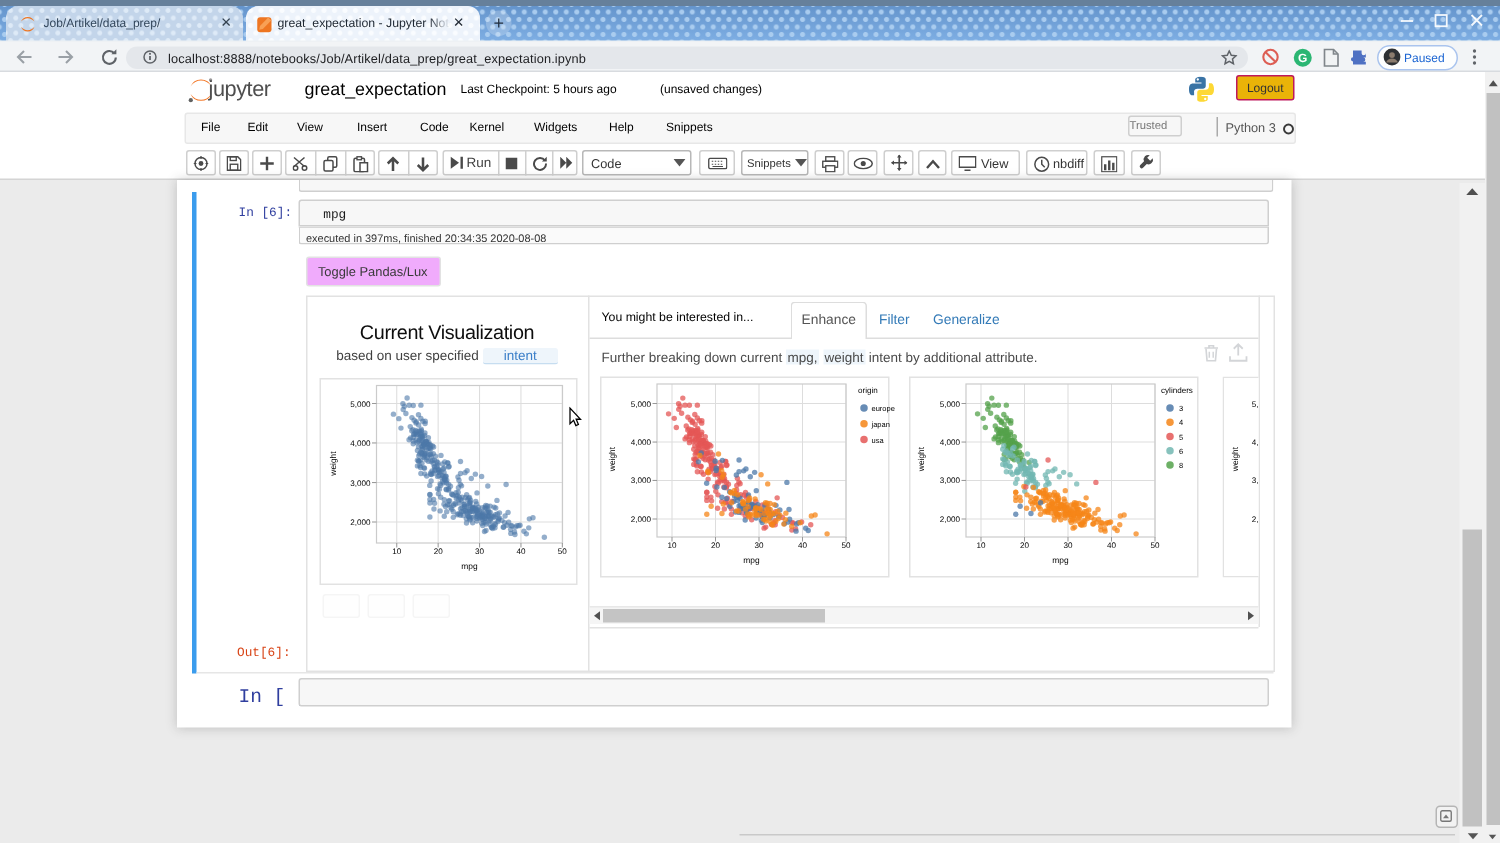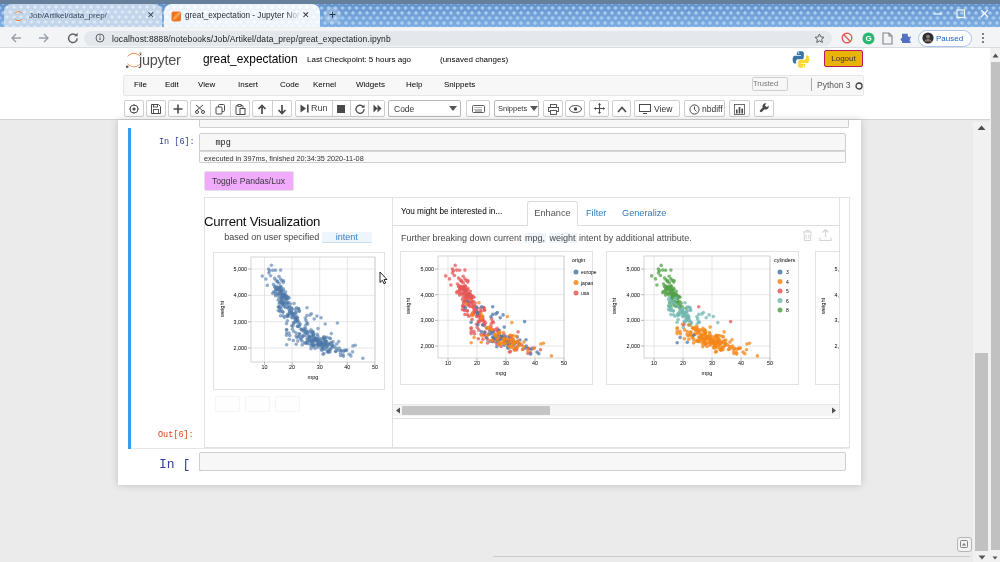--- a/index.html
+++ b/index.html
@@ -233,7 +233,7 @@
 <div class="a" style="left:199px;top:132.5px;width:647px;height:18.5px;background:#f7f7f7;border:1px solid #cfcfcf;border-radius:2px 2px 0 0"></div>
 <div class="mono a" style="left:215.5px;top:137.5px;font-size:8.5px;color:#1a1a1a">mpg</div>
 <div class="a" style="left:199px;top:151px;width:647px;height:12px;background:#fafafa;border:1px solid #cfcfcf;border-top:1px solid #d8d8d8;border-radius:0 0 2px 2px"></div>
-<div class="a" style="left:204px;top:153.5px;font-size:7.3px;color:#333">executed in 397ms, finished 20:34:35 2020-11-08</div>
+<div class="a" style="left:204px;top:153.5px;font-size:7.3px;color:#333">executed in 397ms, finished 20:34:35 2020-08-08</div>
 <div class="a" style="left:203.5px;top:171px;width:90px;height:20px;background:#f0abfc;border:1px solid #e2e2e2;border-radius:2px;text-align:center;line-height:19px;font-size:8.6px;color:#3a3a3a">Toggle Pandas/Lux</div>
 <div class="a" style="left:203.5px;top:197px;width:646.5px;height:251px;background:#fff;border:1px solid #e2e2e2"></div>
 <div class="a" style="left:392px;top:197px;width:1px;height:251px;background:#e2e2e2"></div>

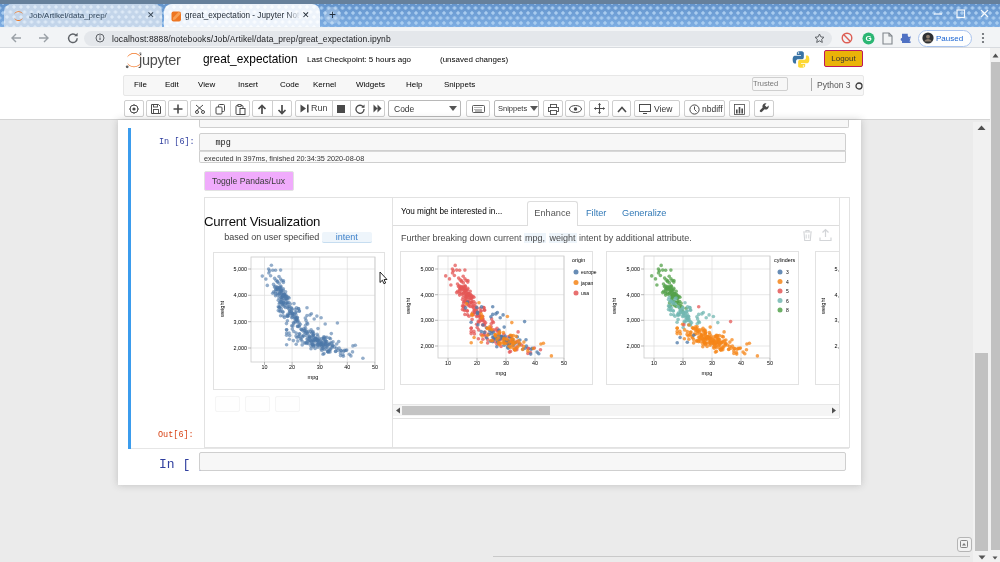--- a/index.html
+++ b/index.html
@@ -239,7 +239,7 @@
 <div class="a" style="left:392px;top:197px;width:1px;height:251px;background:#e2e2e2"></div>
 <div class="a" style="left:839px;top:197px;width:1px;height:221px;background:#e2e2e2"></div>
 <div class="a" style="left:393px;top:417.5px;width:446px;height:1px;background:#e2e2e2"></div>
-<div class="a" style="left:204px;top:213.5px;width:188px;text-align:left;font-size:13.2px;font-weight:400;color:#0d0d0d;letter-spacing:-.25px">Current Visualization</div>
+<div class="a" style="left:204px;top:213.5px;width:188px;text-align:center;font-size:13.2px;font-weight:400;color:#0d0d0d;letter-spacing:-.25px">Current Visualization</div>
 <div class="a" style="left:204px;top:231.5px;width:188px;text-align:center;font-size:9px;color:#3f3f3f">based on user specified <span style="background:#eef5fb;border-bottom:1.5px solid #c6ddf0;border-radius:2px;padding:0 14px;color:#3a7ec8">intent</span></div>
 <svg style="position:absolute;left:212.5px;top:251.5px;overflow:visible" width="172" height="138">
     <rect x="0.5" y="0.5" width="171" height="137" fill="#fff" stroke="#e2e2e2"></rect>

